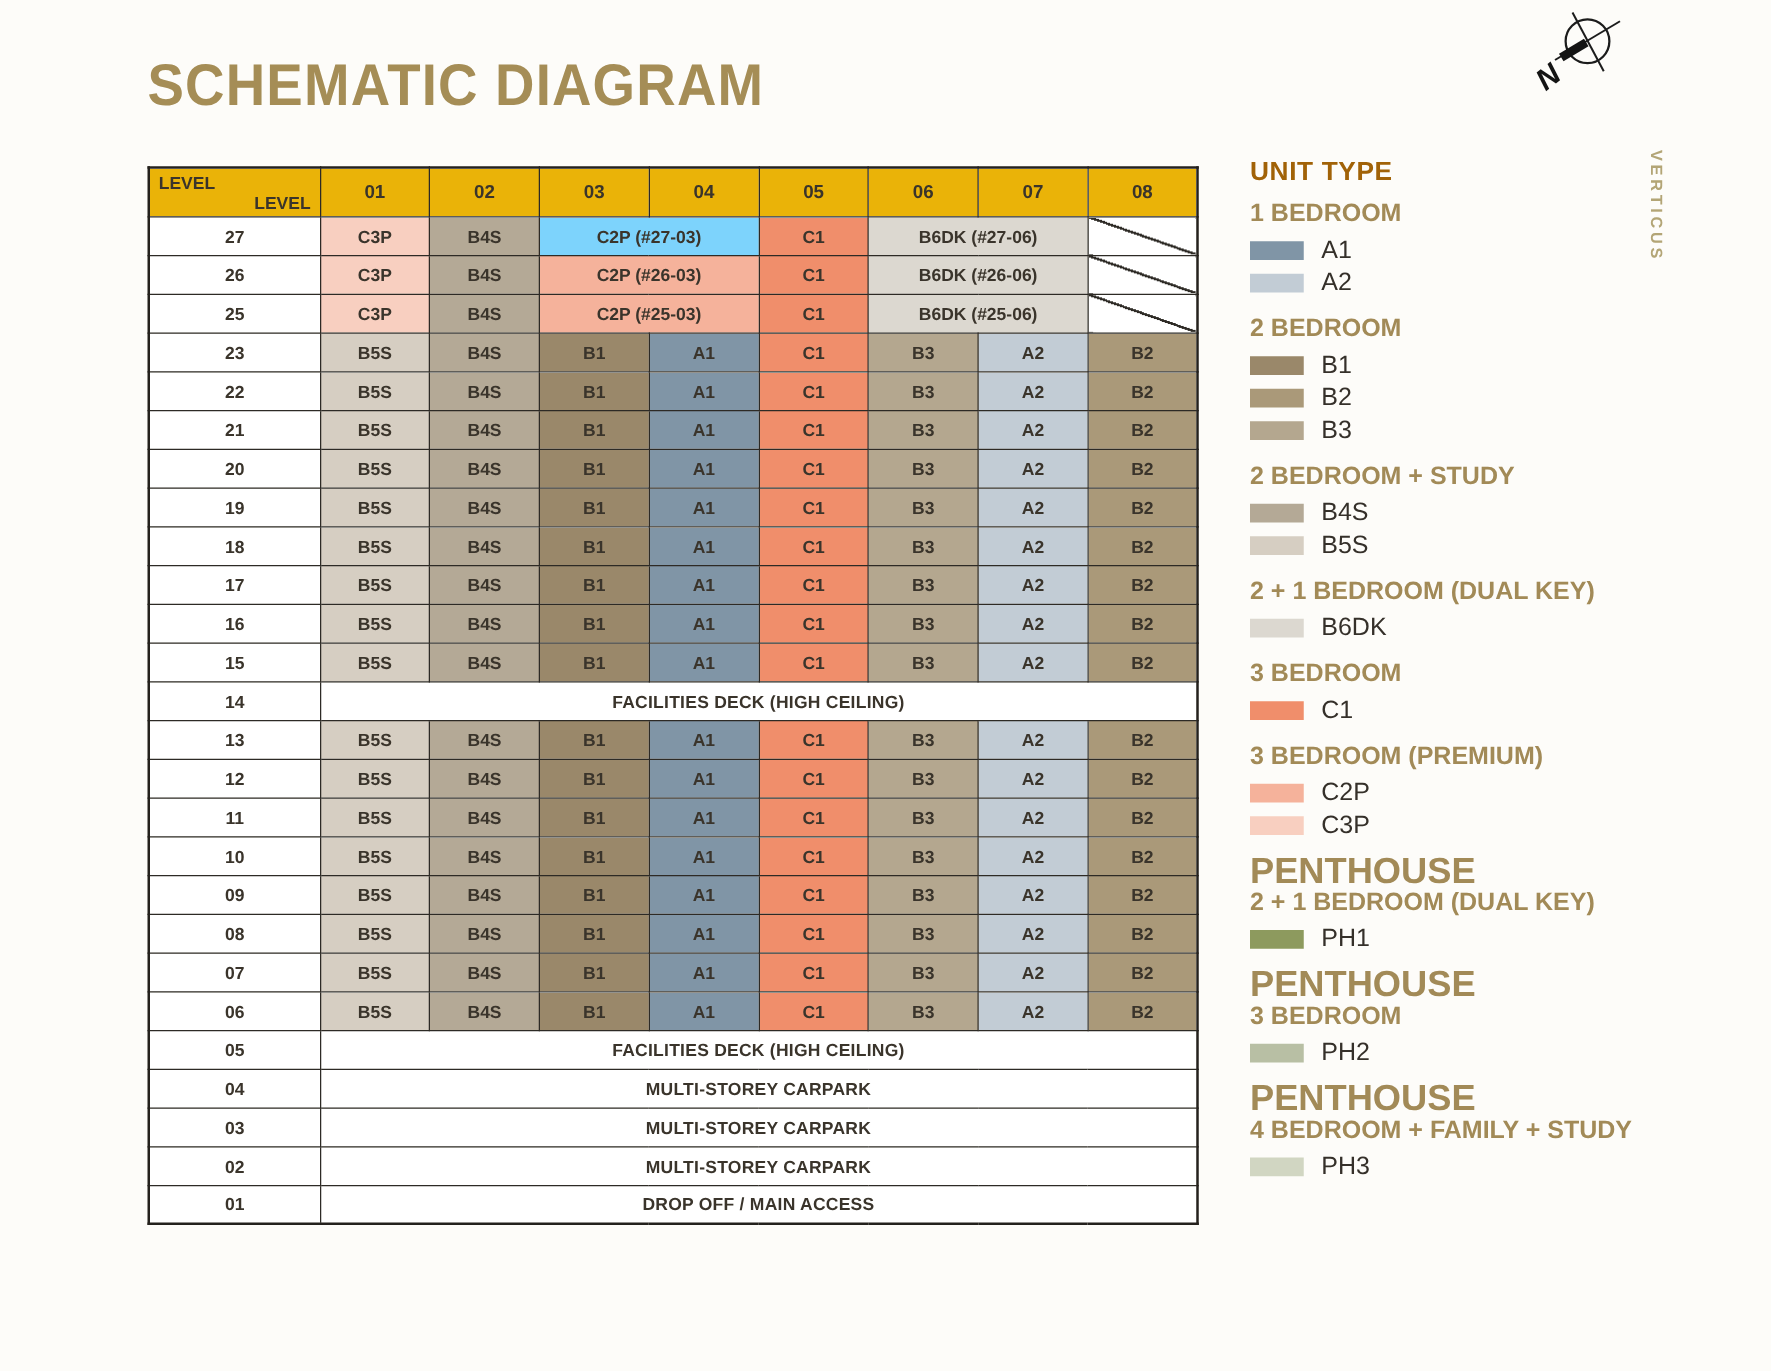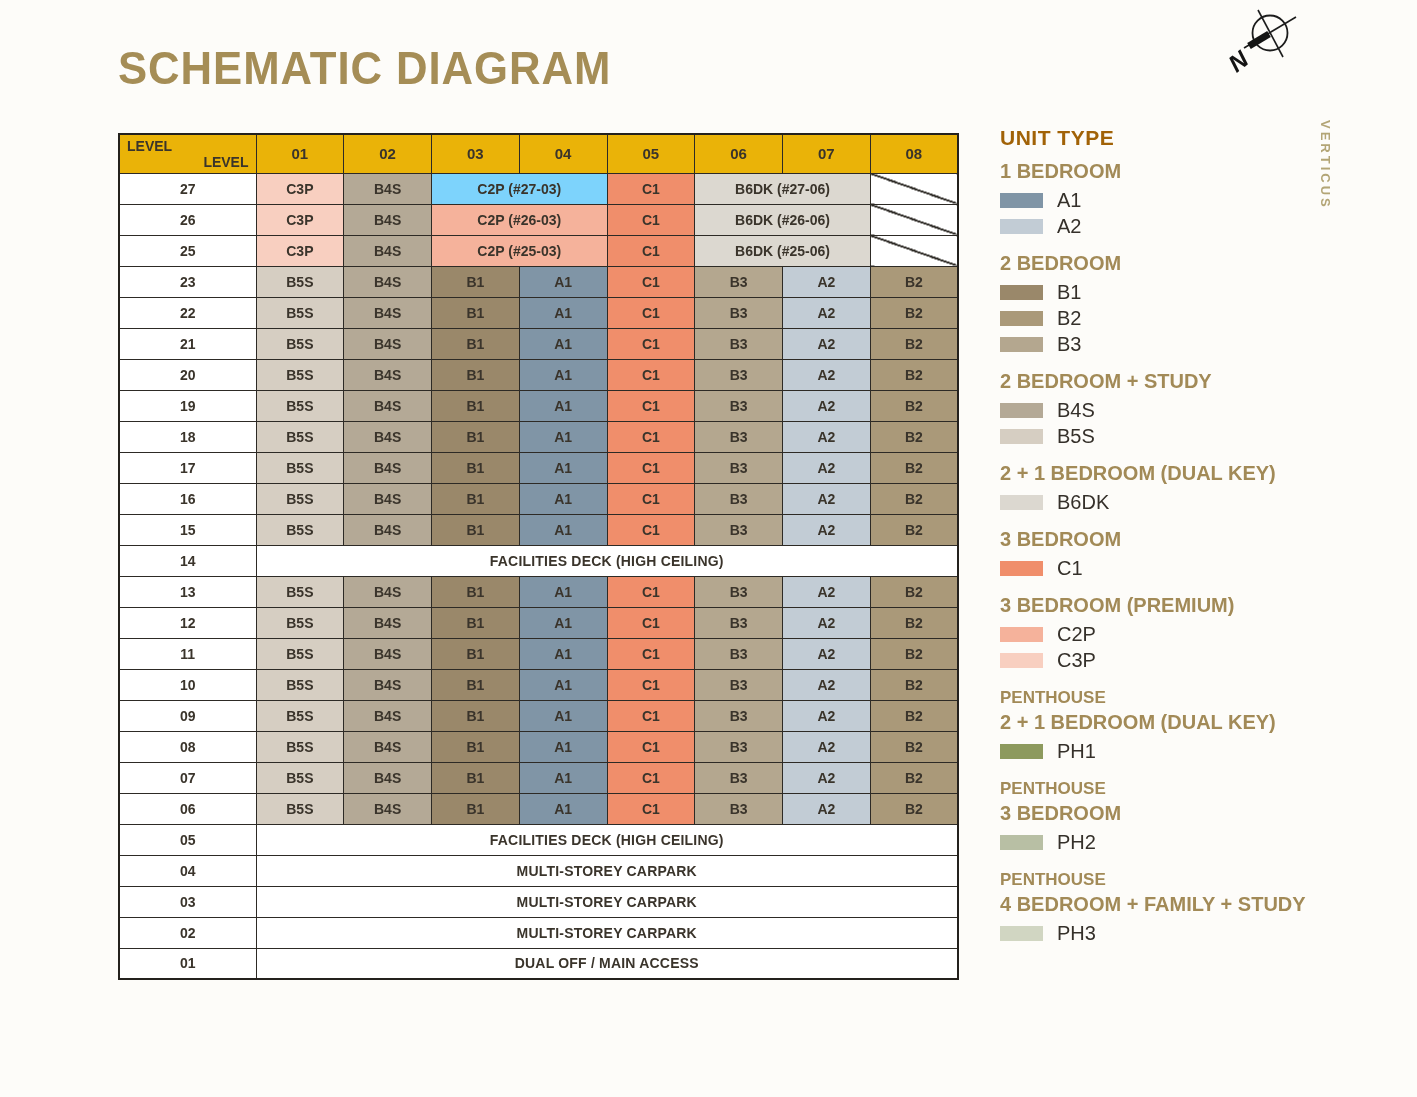--- a/index.html
+++ b/index.html
@@ -64,7 +64,7 @@
   .legend-title { font-size:21px; font-weight:bold; color:#a16207; letter-spacing:.5px; margin-bottom:9px; }
   .lg-group { margin-bottom:12px; }
   .lg-heading { font-size:20px; font-weight:bold; color:#a28a57; line-height:24px; margin-bottom:4px; white-space:nowrap; }
-  .lg-group.penthouse .lg-heading-main { font-size:17px; line-height:25px; margin-bottom:0; }
+  .lg-group.penthouse .lg-heading-main { font-size:29px; line-height:25px; margin-bottom:0; }
   .lg-sub { font-size:20px; font-weight:bold; color:#a28a57; line-height:24px; margin-bottom:4px; white-space:nowrap; }
   .lg-item { display:flex; align-items:center; height:26px; }
   .lg-swatch { width:43px; height:15px; margin-right:14px; flex:0 0 auto; }

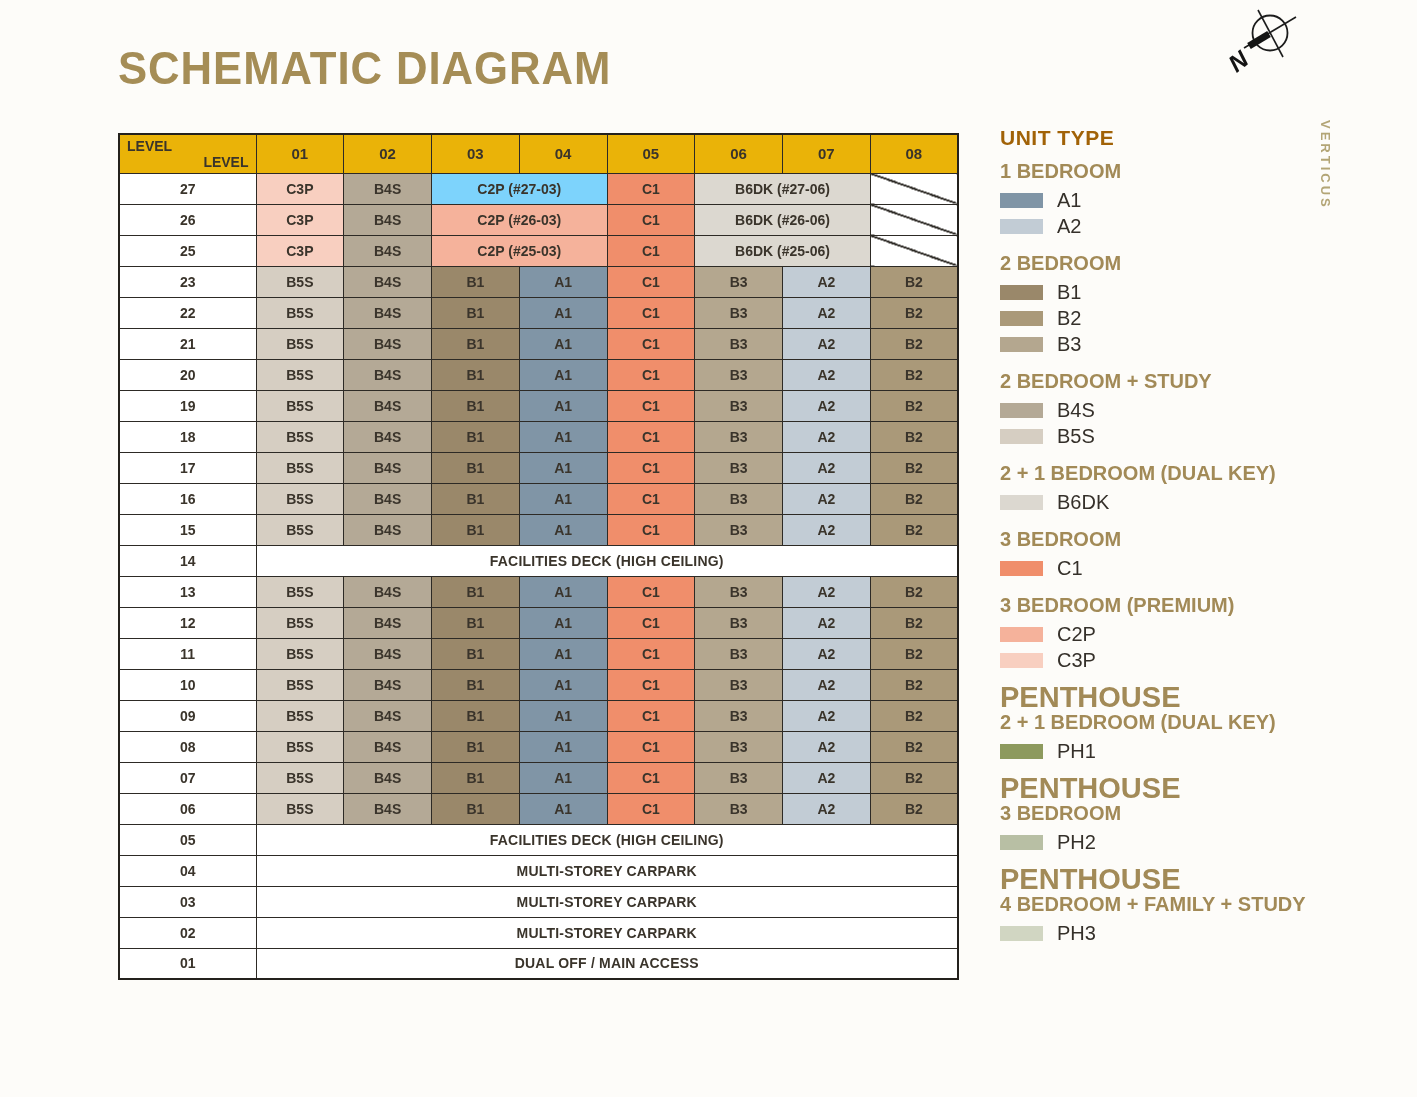--- a/index.html
+++ b/index.html
@@ -339,7 +339,7 @@
       </tr>
       <tr class="body-row">
         <td class="level">01</td>
-        <td colspan="8" class="full">DUAL OFF / MAIN ACCESS</td>
+        <td colspan="8" class="full">DROP OFF / MAIN ACCESS</td>
       </tr>
     </tbody>
 </table>

